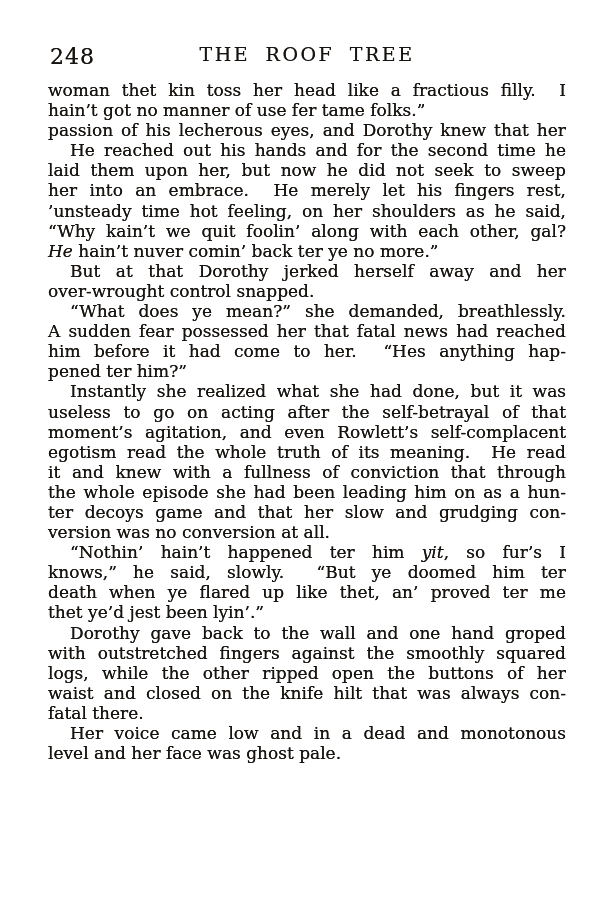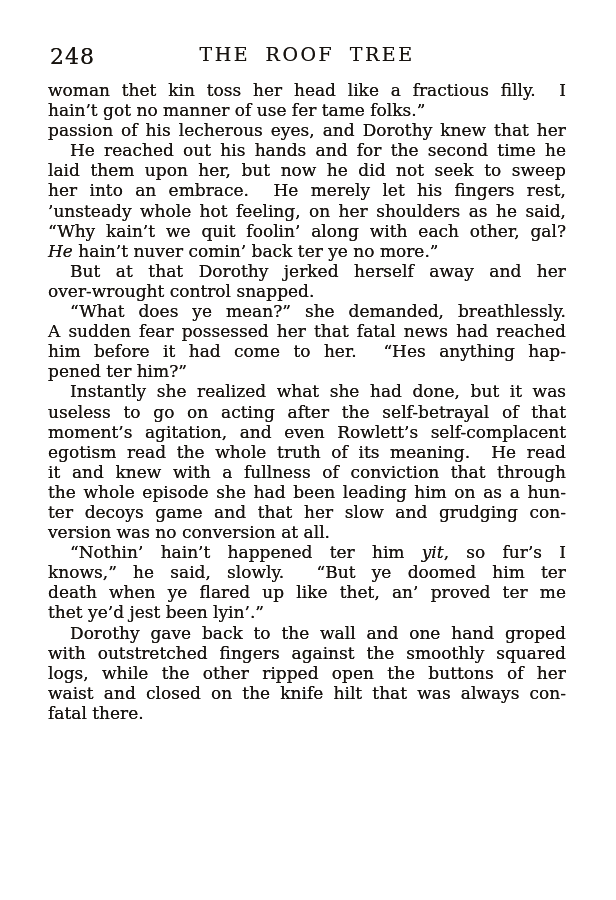--- a/index.html
+++ b/index.html
@@ -92,7 +92,7 @@
         <div class="line indent"><span>He reached out his hands and for the second time he</span></div>
         <div class="line"><span>laid them upon her, but now he did not seek to sweep</span></div>
         <div class="line"><span>her into an embrace.&nbsp; He merely let his fingers rest,</span></div>
-        <div class="line"><span>’unsteady whole hot feeling, on her shoulders as he said,</span></div>
+        <div class="line"><span>’unsteady time hot feeling, on her shoulders as he said,</span></div>
         <div class="line"><span>“Why kain’t we quit foolin’ along with each other, gal?</span></div>
         <div class="line last"><span class="it">He</span><span> hain’t nuver comin’ back ter ye no more.”</span></div>
       </div>

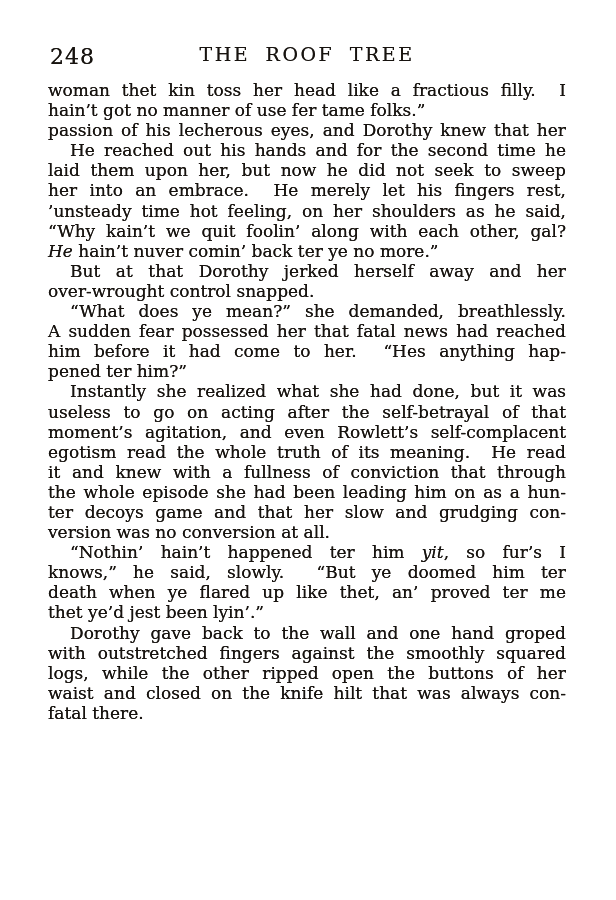--- a/index.html
+++ b/index.html
@@ -129,6 +129,10 @@
         <div class="line"><span>waist and closed on the knife hilt that was always con-</span></div>
         <div class="line last"><span>fatal there.</span></div>
       </div>
+      <div class="paragraph">
+        <div class="line indent"><span>Her voice came low and in a dead and monotonous</span></div>
+        <div class="line last"><span>level and her face was ghost pale.</span></div>
+      </div>
     </main>
 </div>
 

